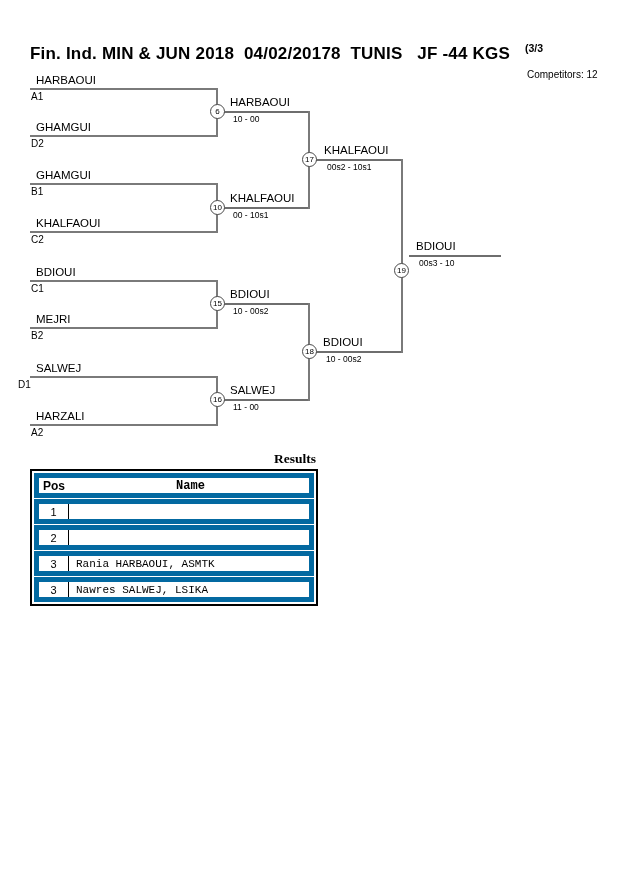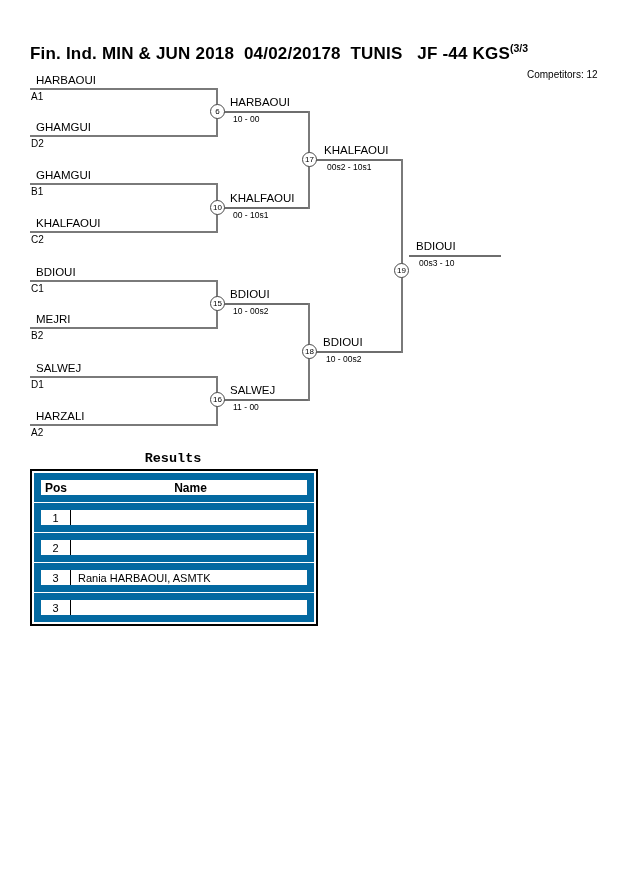--- a/index.html
+++ b/index.html
@@ -8,7 +8,7 @@
     overflow:hidden; font-family:"Liberation Sans", sans-serif; color:#000;
   }
   .page-title { position:absolute; left:30px; top:42px; font-weight:bold; font-size:17px; white-space:pre; letter-spacing:0.2px; }
-  .title-sup  { font-size:10.5px; font-weight:bold; vertical-align:7px; margin-left:0; letter-spacing:0; }
+  .title-sup  { font-size:10.5px; font-weight:bold; vertical-align:7px; margin-left:15px; letter-spacing:0; }
   .competitors { position:absolute; left:527px; top:69px; font-size:10px; }
 
   .eline { position:absolute; height:2px; background:#7a7a7a; }

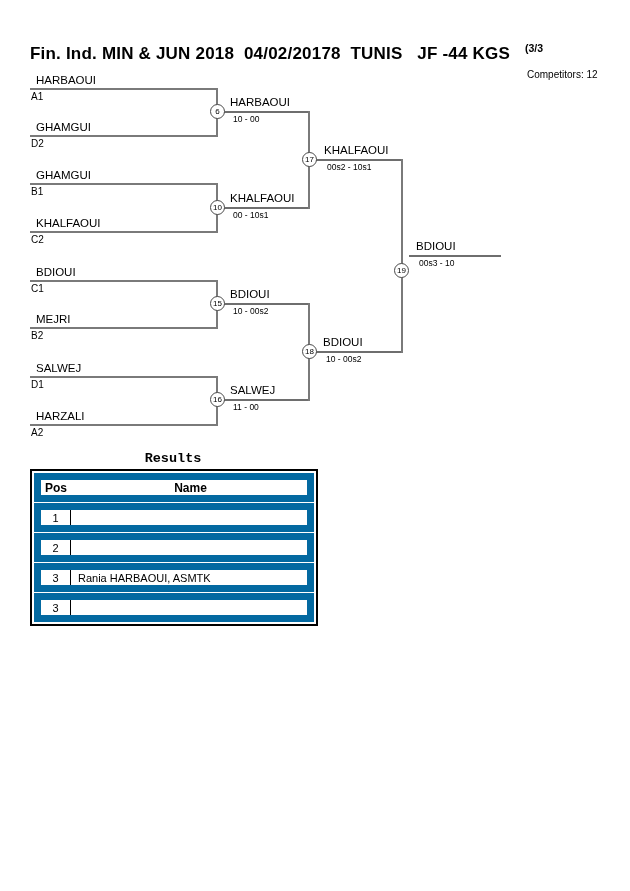--- a/index.html
+++ b/index.html
@@ -71,7 +71,7 @@
   <div class="ename" style="left:36px;top:313px">MEJRI</div>
   <div class="seed" style="left:31px;top:330px">B2</div>
   <div class="ename" style="left:36px;top:362px">SALWEJ</div>
-  <div class="seed" style="left:31px;top:379px">D1</div>
+  <div class="seed" style="left:18px;top:379px">D1</div>
   <div class="ename" style="left:36px;top:410px">HARZALI</div>
   <div class="seed" style="left:31px;top:427px">A2</div>
 

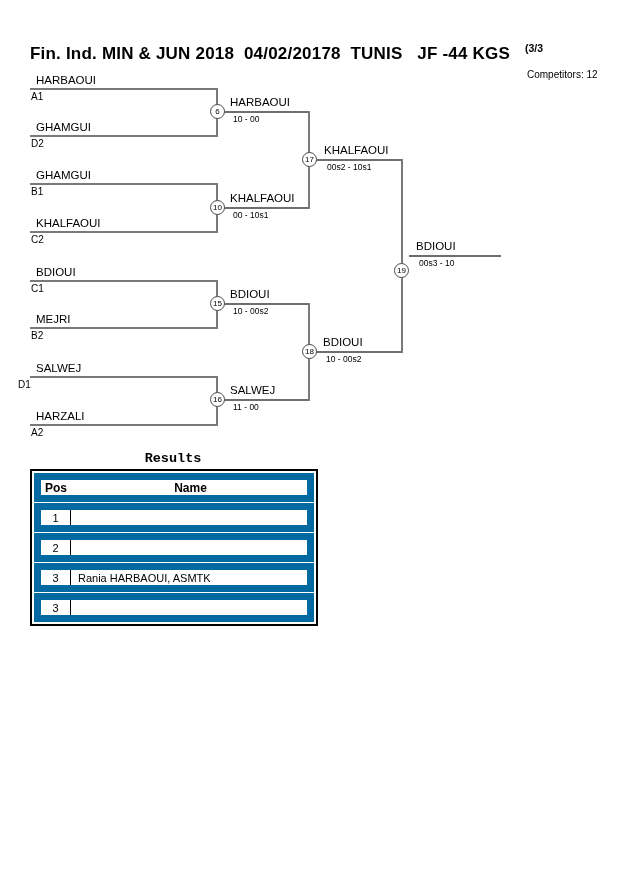--- a/index.html
+++ b/index.html
@@ -24,8 +24,8 @@
     display:flex; align-items:center; justify-content:center; font-size:8px;
   }
 
-  .results-title { position:absolute; left:30px; top:451px; width:286px; text-align:center;
-                   font-family:Liberation Mono, monospace; font-weight:bold; font-size:13.5px; }
+  .results-title { position:absolute; left:30px; top:451px; width:286px; text-align:right;
+                   font-family:Liberation Serif, serif; font-weight:bold; font-size:13.5px; }
   .results-table { position:absolute; left:30px; top:469px; width:282px;
                    border:2px solid #000; background:#fff; padding:1px; }
   .rt-row { display:flex; border:7px solid #0369a1; margin:1px; height:15px; align-items:center; }

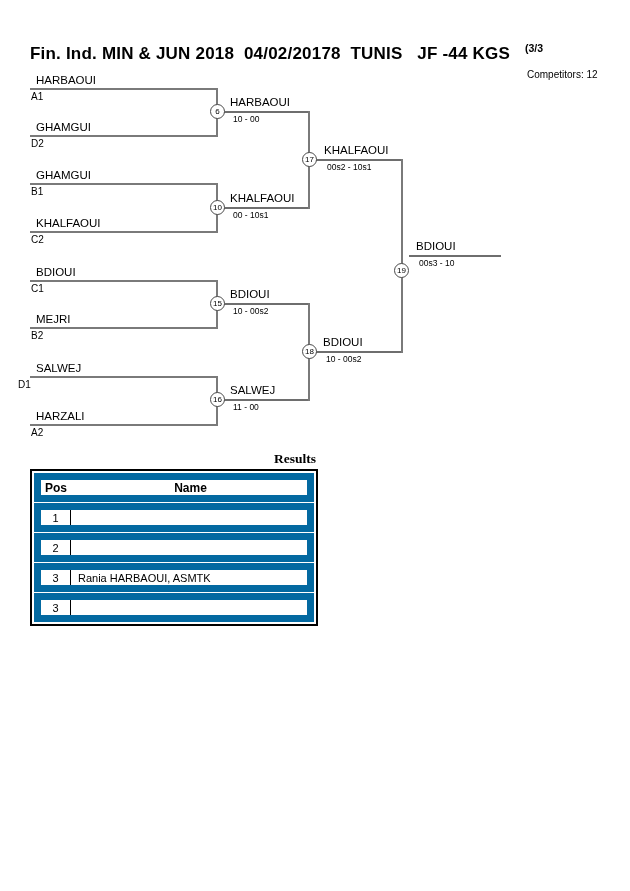--- a/index.html
+++ b/index.html
@@ -28,7 +28,7 @@
                    font-family:Liberation Serif, serif; font-weight:bold; font-size:13.5px; }
   .results-table { position:absolute; left:30px; top:469px; width:282px;
                    border:2px solid #000; background:#fff; padding:1px; }
-  .rt-row { display:flex; border:7px solid #0369a1; margin:1px; height:15px; align-items:center; }
+  .rt-row { display:flex; border:5px solid #0369a1; margin:1px; height:15px; align-items:center; }
   .rt-header { font-weight:bold; }
   .rt-pos  { width:29px; text-align:center; font-size:11px; flex:none; }
   .rt-pos-b{ border-right:1px solid #000; height:100%; display:flex; align-items:center; justify-content:center; }

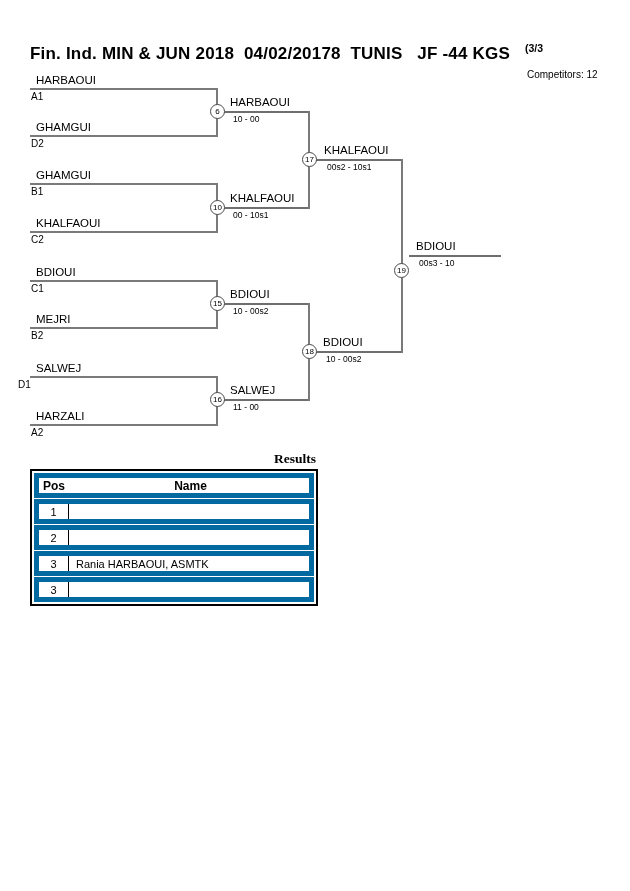--- a/index.html
+++ b/index.html
@@ -32,7 +32,7 @@
   .rt-header { font-weight:bold; }
   .rt-pos  { width:29px; text-align:center; font-size:11px; flex:none; }
   .rt-pos-b{ border-right:1px solid #000; height:100%; display:flex; align-items:center; justify-content:center; }
-  .rt-name { flex:1; font-size:11px; padding-left:7px; }
+  .rt-name { flex:1; font-size:11px; padding-left:7px;font-family:Liberation Mono, monospace; }
   .rt-header .rt-pos { text-align:left; padding-left:4px; font-size:12px; }
   .rt-header .rt-name{ text-align:center; padding-left:0; font-size:12px; }
 </style>

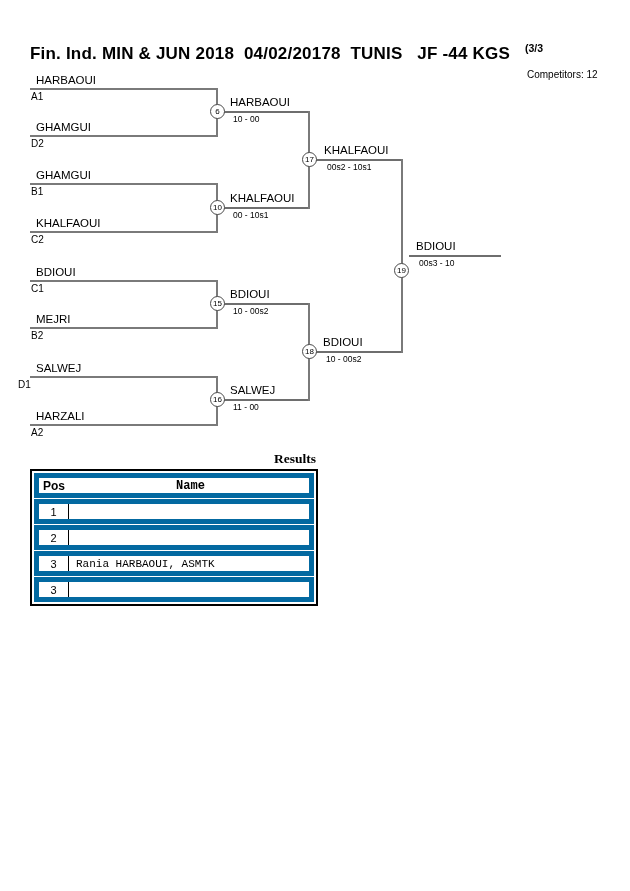--- a/index.html
+++ b/index.html
@@ -129,6 +129,7 @@
     </div>
     <div class="rt-row">
       <div class="rt-pos rt-pos-b">3</div>
+      <div class="rt-name">Nawres SALWEJ, LSIKA</div>
     </div>
   </div>
 

